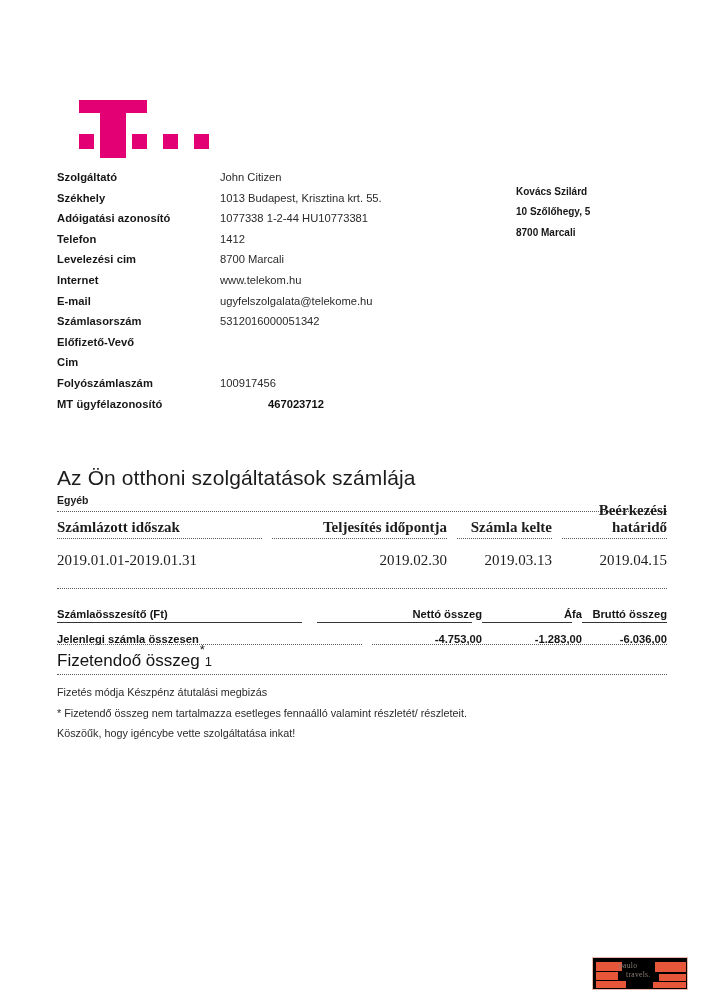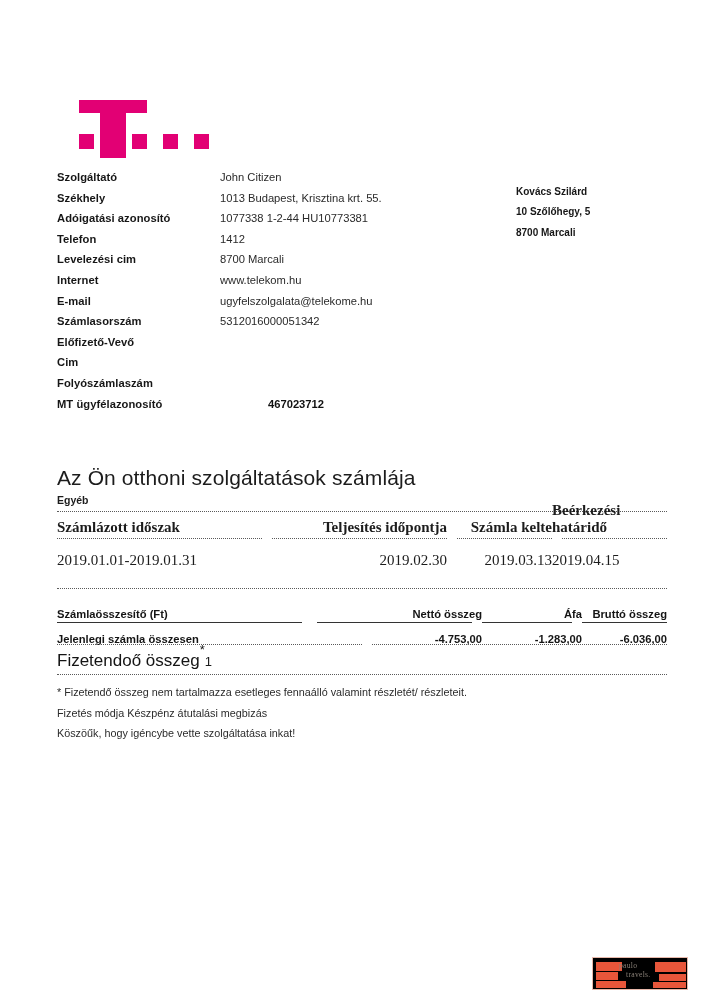--- a/index.html
+++ b/index.html
@@ -304,6 +304,7 @@
     </div>
     <div class="info-row">
       <div class="info-label">Folyószámlaszám</div>
+      <div class="info-value">100917456</div>
     </div>
     <div class="info-row">
       <div class="info-label">MT ügyfélazonosító</div>

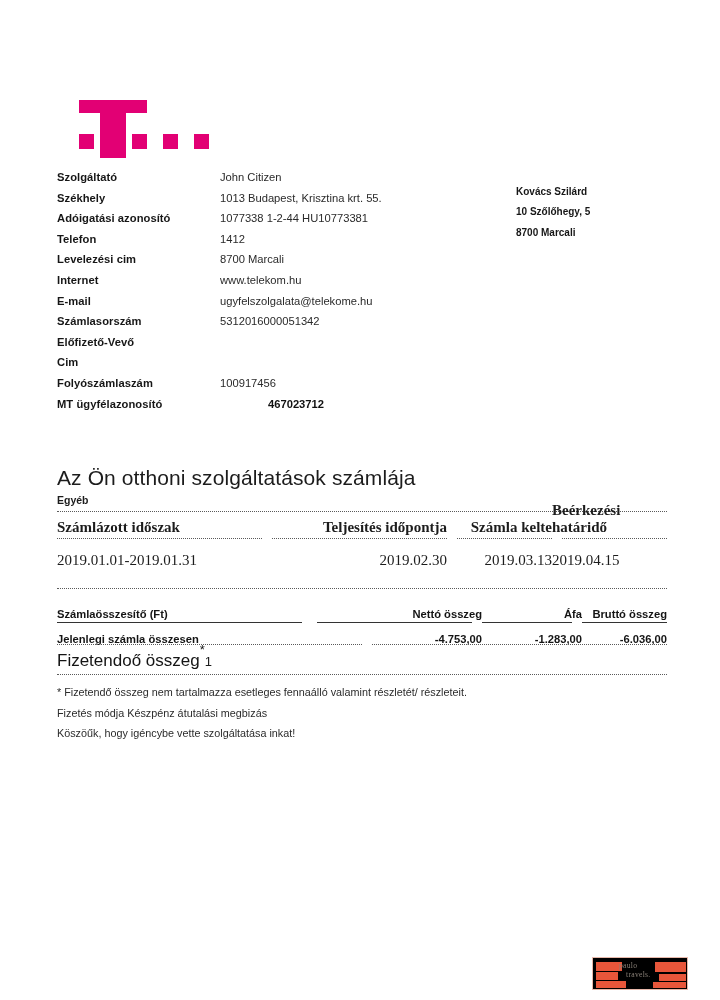--- a/index.html
+++ b/index.html
@@ -129,7 +129,7 @@
   .c1 { flex: 0 0 215px; text-align: left; }
   .c2 { flex: 0 0 175px; text-align: right; }
   .c3 { flex: 0 0 105px; text-align: right; }
-  .c4 { flex: 0 0 115px; text-align: left; }
+  .c4 { flex: 0 0 115px; text-align: right; }
 
   .seg-rules {
     position: relative;

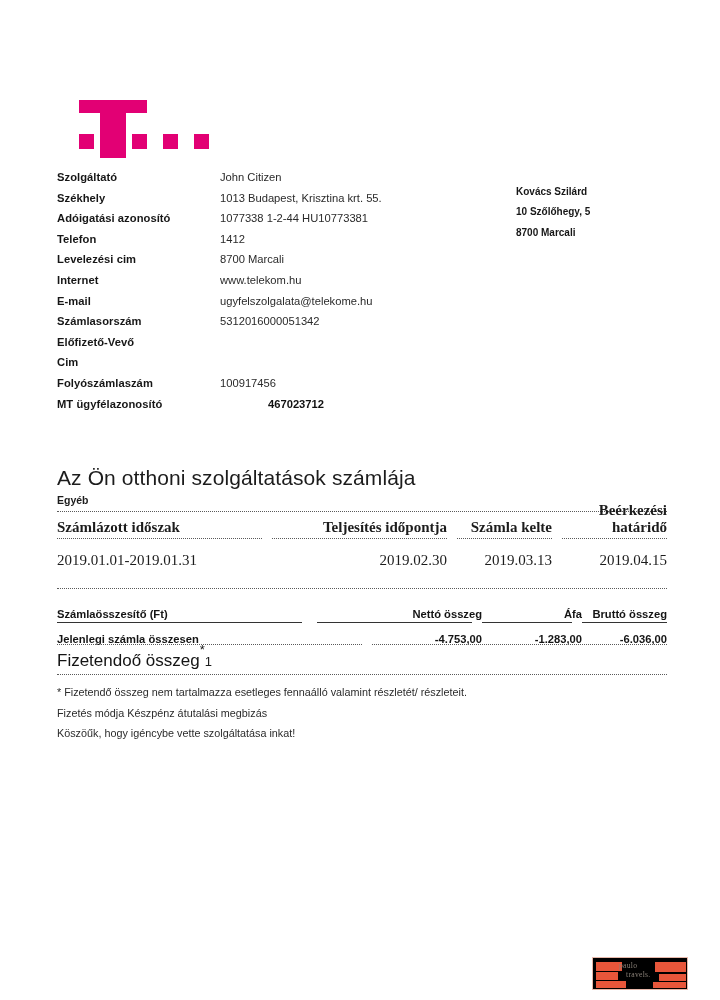--- a/index.html
+++ b/index.html
@@ -377,8 +377,8 @@
   </div>
 
   <div class="notes">
+    <div>Fizetés módja Készpénz átutalási megbizás</div>
     <div>* Fizetendő összeg nem tartalmazza esetleges fennaálló valamint részletét/ részleteit.</div>
-    <div>Fizetés módja Készpénz átutalási megbizás</div>
     <div>Köszöűk, hogy igéncybe vette szolgáltatása inkat!</div>
   </div>
 

